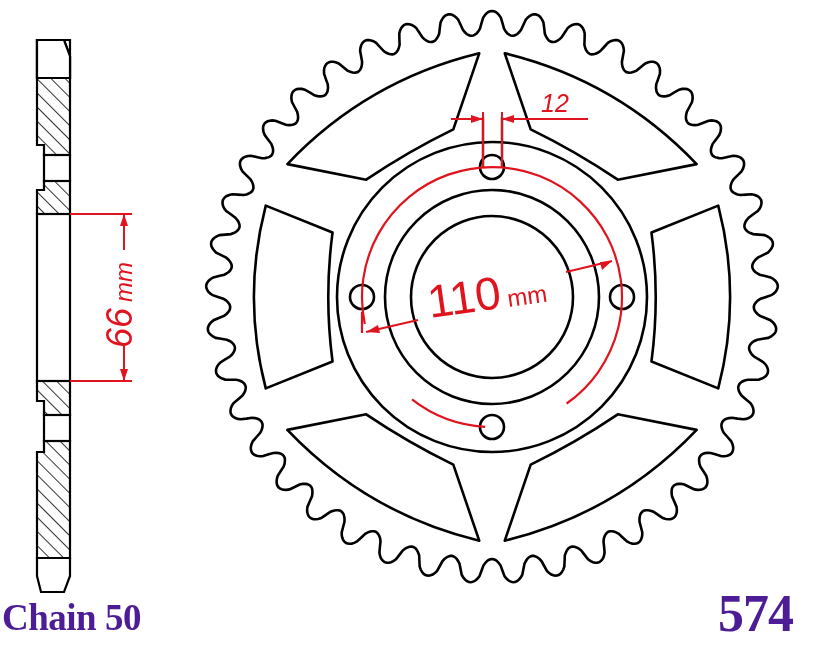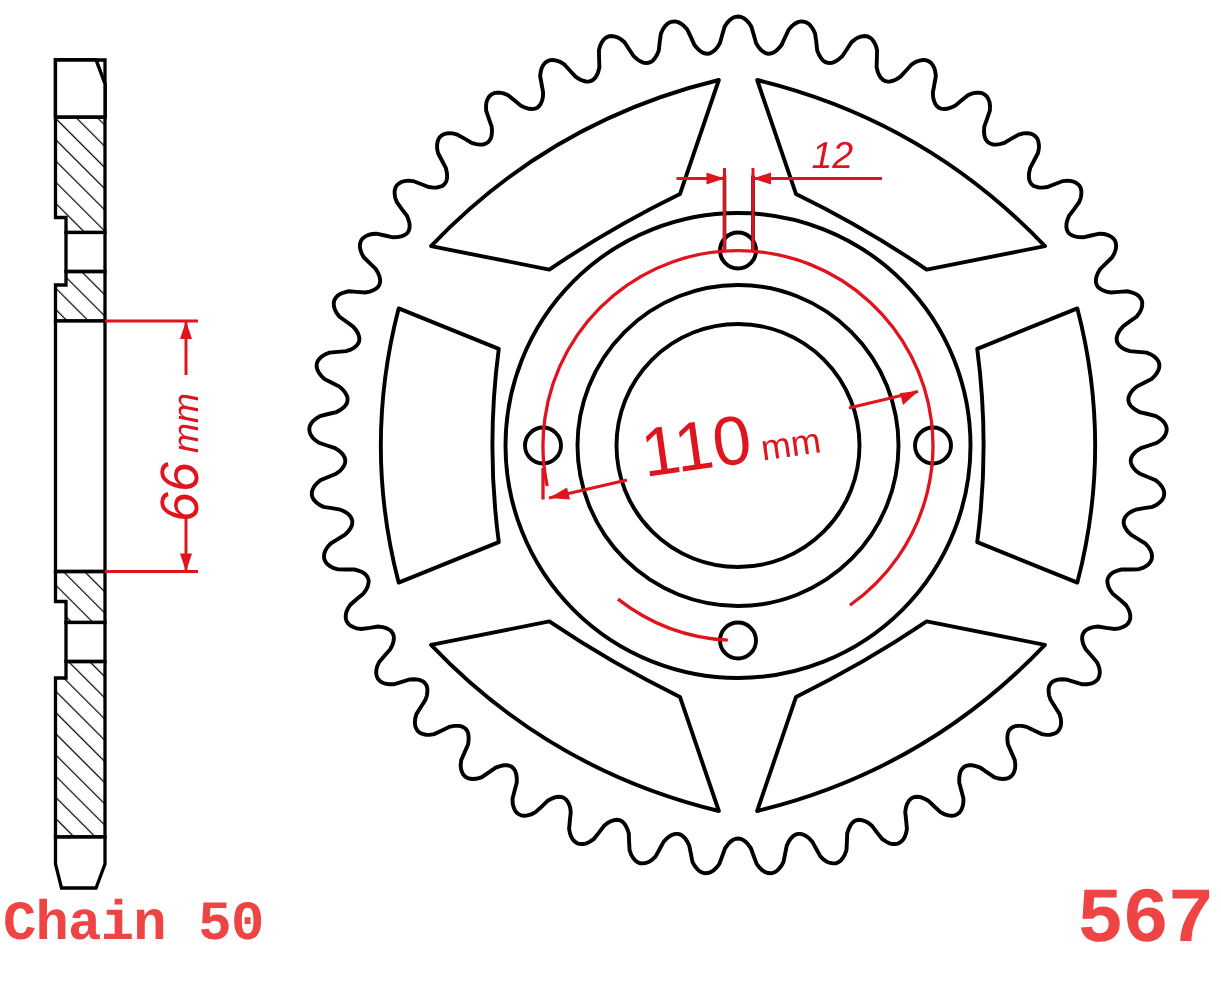--- a/index.html
+++ b/index.html
@@ -5,7 +5,7 @@
   html, body { margin: 0; padding: 0; background: #ffffff; }
   body { width: 814px; height: 654px; position: relative; overflow: hidden; font-family: "Liberation Sans", sans-serif; }
   #drawing { position: absolute; left: 0; top: 0; width: 814px; height: 654px; }
-  .lbl { position: absolute; font-family: Liberation Mono, monospace; font-weight: bold; color: #ef4444; }
+  .lbl { position: absolute; font-family: Liberation Serif, serif; font-weight: bold; color: #4c1d95; }
   #chain-label { left: 2px; top: 596px; font-size: 37px; letter-spacing: -0.5px; }
   #part-number { left: 718px; top: 584px; font-size: 52px; letter-spacing: -1px; }
 </style>

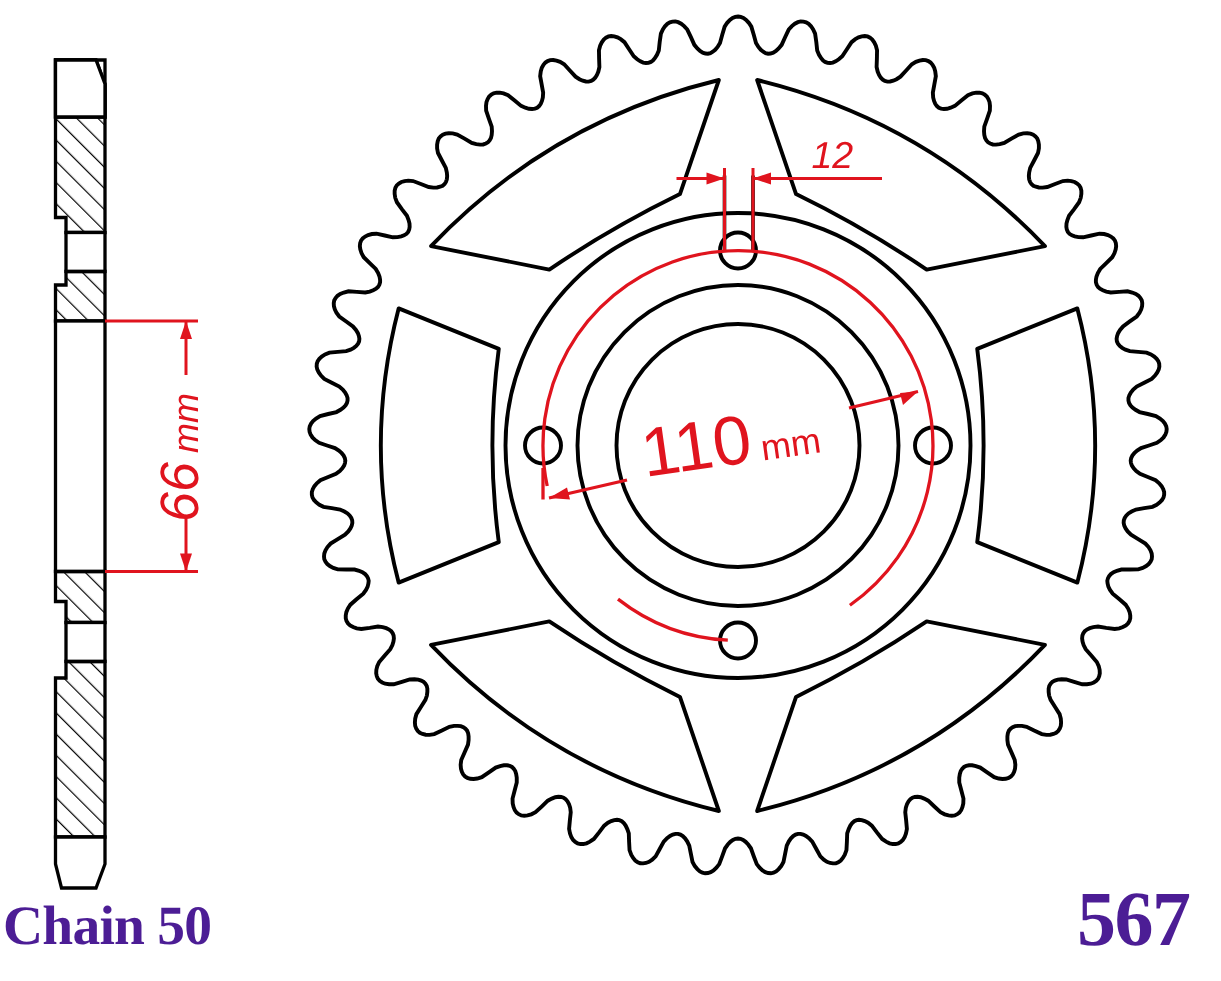--- a/index.html
+++ b/index.html
@@ -100,6 +100,6 @@
 </svg>
 
 <div id="chain-label" class="lbl">Chain 50</div>
-<div id="part-number" class="lbl">567</div>
+<div id="part-number" class="lbl">574</div>
 
 </body></html>

